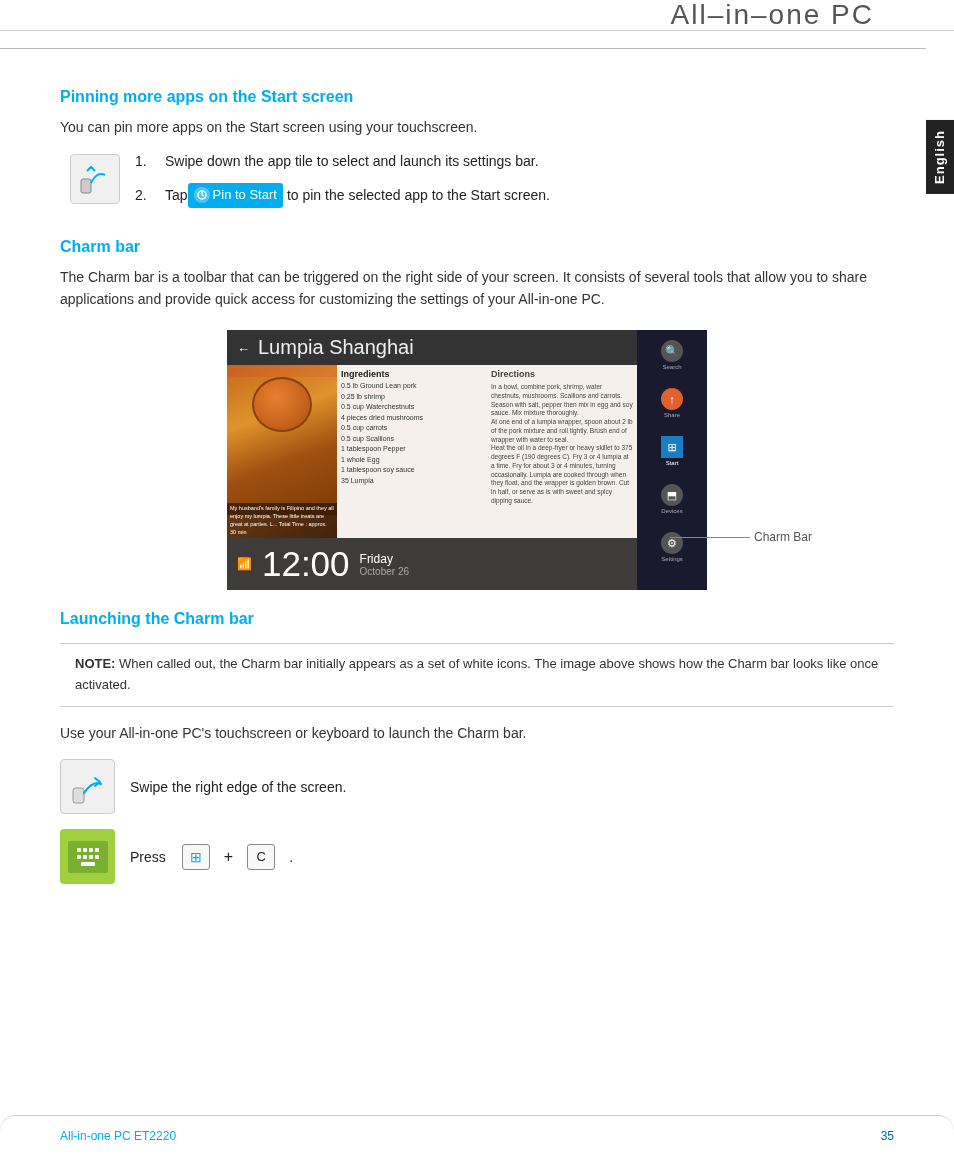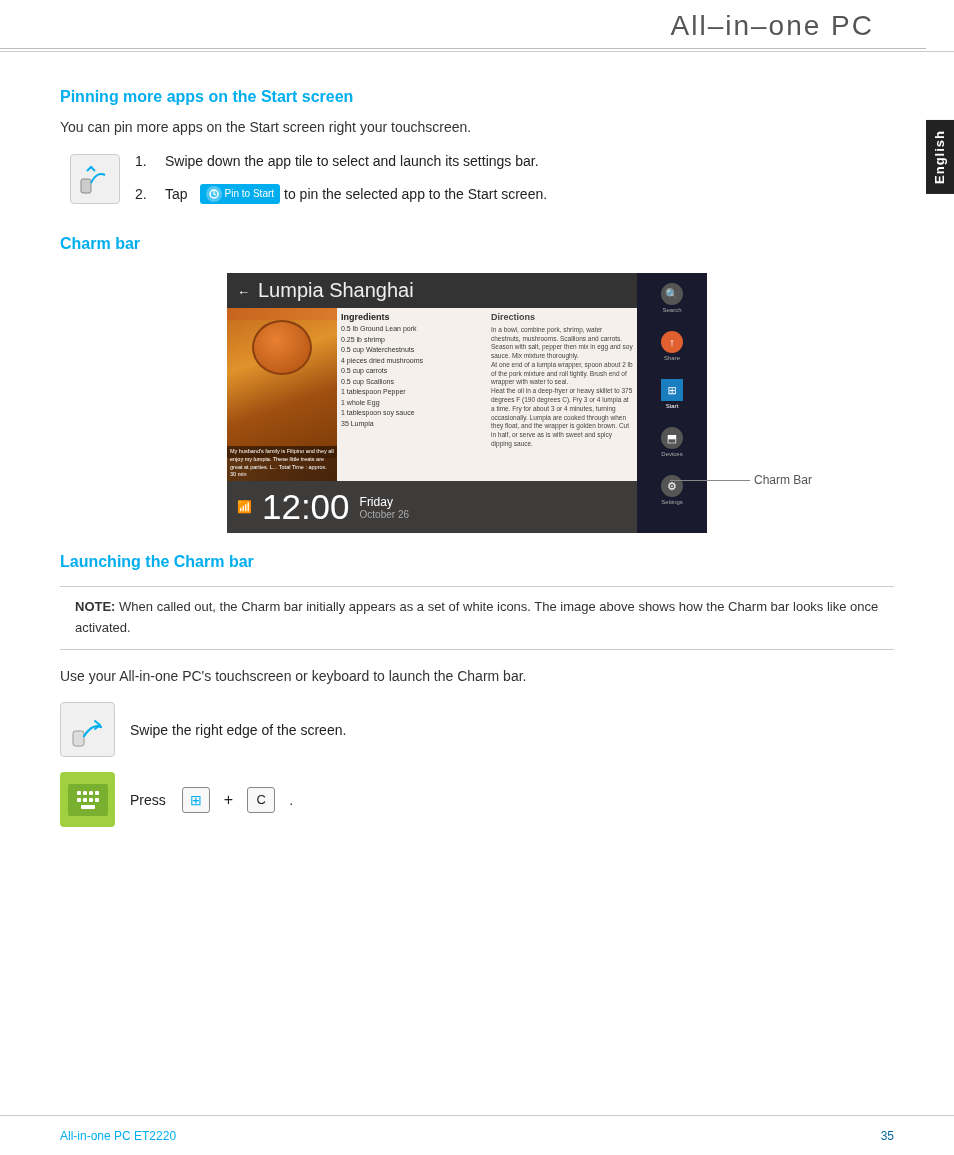--- a/index.html
+++ b/index.html
@@ -17,7 +17,7 @@
     .header-bar {
       position: absolute;
       top: 0; left: 0; right: 0;
-      height: 52px;
+      height: 31px;
       background: #fff;
       border-bottom: 1px solid #ccc;
       display: flex;

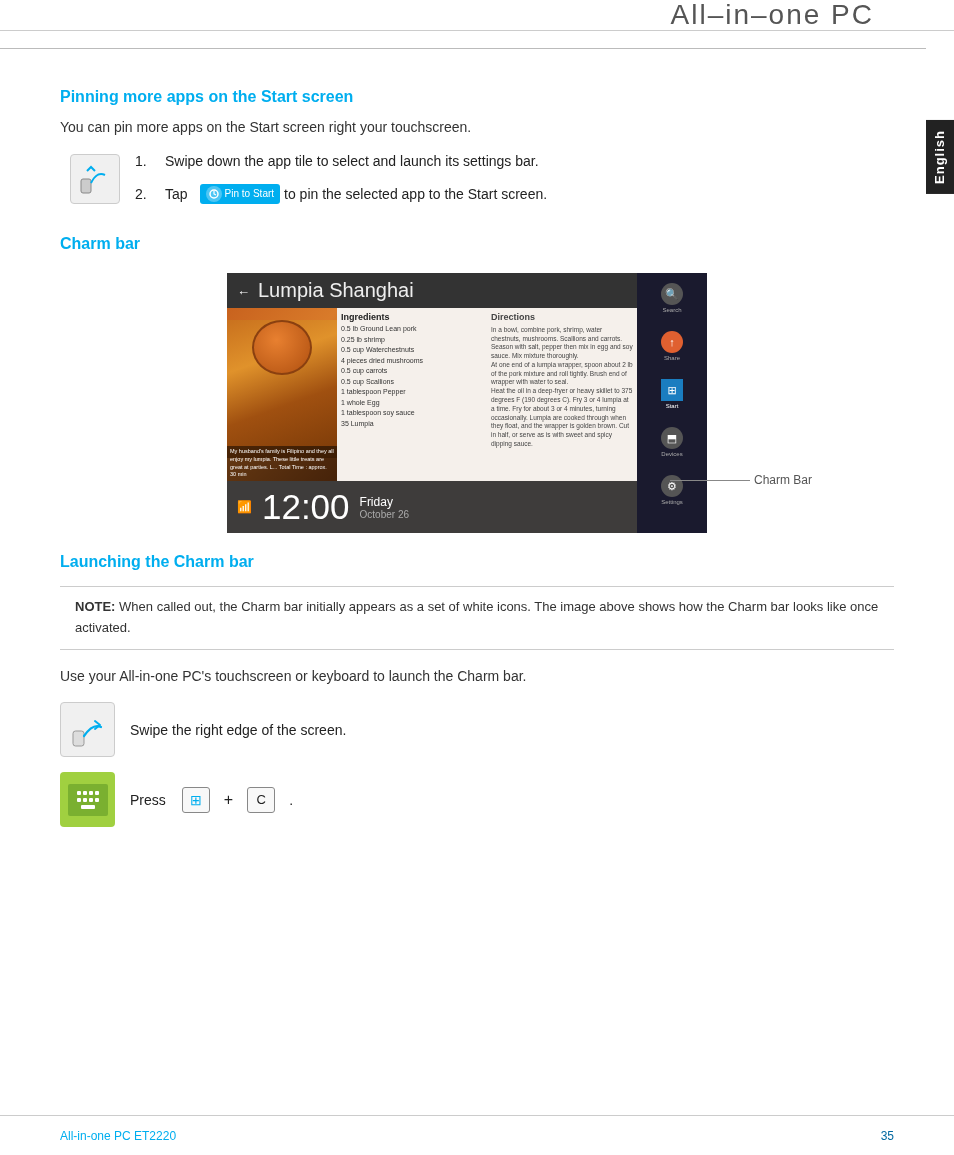--- a/index.html
+++ b/index.html
@@ -365,7 +365,7 @@
 
   <div>
     <div class="section-title">Pinning more apps on the Start screen</div>
-    <p class="section-text">You can pin more apps on the Start screen right your touchscreen.</p>
+    <p class="section-text">You can pin more apps on the Start screen using your touchscreen.</p>
 
     <div class="steps-container">
 

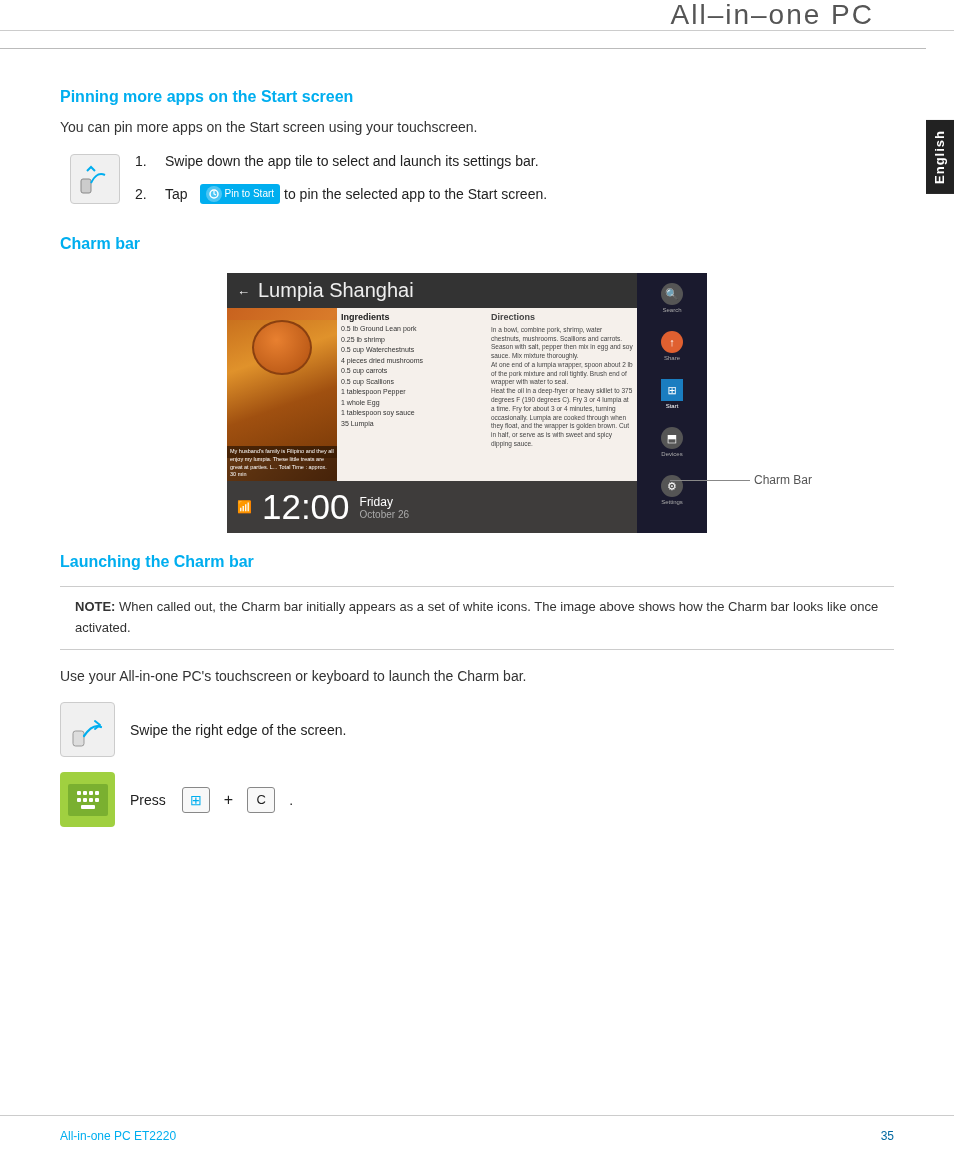--- a/index.html
+++ b/index.html
@@ -388,7 +388,7 @@
 
         <div class="step-item" style="align-items:center;">
           <span class="step-num">2.</span>
-          <span style="margin-right:12px;">Tap</span>
+          <span style="margin-right:0;">Tap</span>
 
           <span style="display:inline-flex;align-items:center;background:#00AEEF;border-radius:3px;padding:2px 6px;color:#fff;font-size:10px;gap:3px;vertical-align:middle;">
             <span style="background:rgba(255,255,255,0.3);border-radius:50%;width:16px;height:16px;display:inline-flex;align-items:center;justify-content:center;">

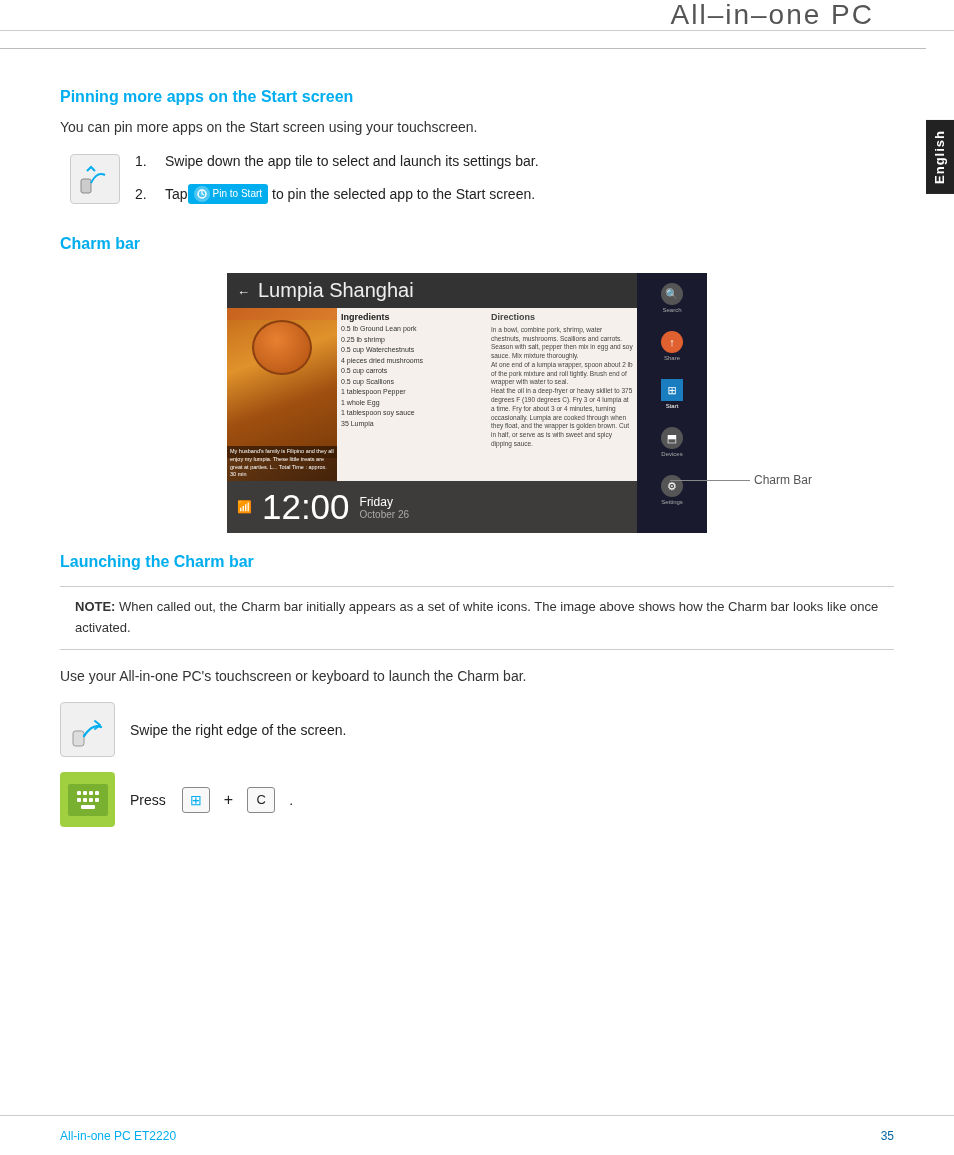--- a/index.html
+++ b/index.html
@@ -390,7 +390,7 @@
           <span class="step-num">2.</span>
           <span style="margin-right:0;">Tap</span>
 
-          <span style="display:inline-flex;align-items:center;background:#00AEEF;border-radius:3px;padding:2px 6px;color:#fff;font-size:10px;gap:3px;vertical-align:middle;">
+          <span style="display:inline-flex;align-items:center;background:#00AEEF;border-radius:3px;padding:2px 6px;color:#fff;font-size:13px;gap:3px;vertical-align:middle;">
             <span style="background:rgba(255,255,255,0.3);border-radius:50%;width:16px;height:16px;display:inline-flex;align-items:center;justify-content:center;">
               <svg width="10" height="10" viewBox="0 0 10 10">
                   <circle cx="5" cy="5" r="4" stroke="#fff" stroke-width="1.5" fill="none"></circle>

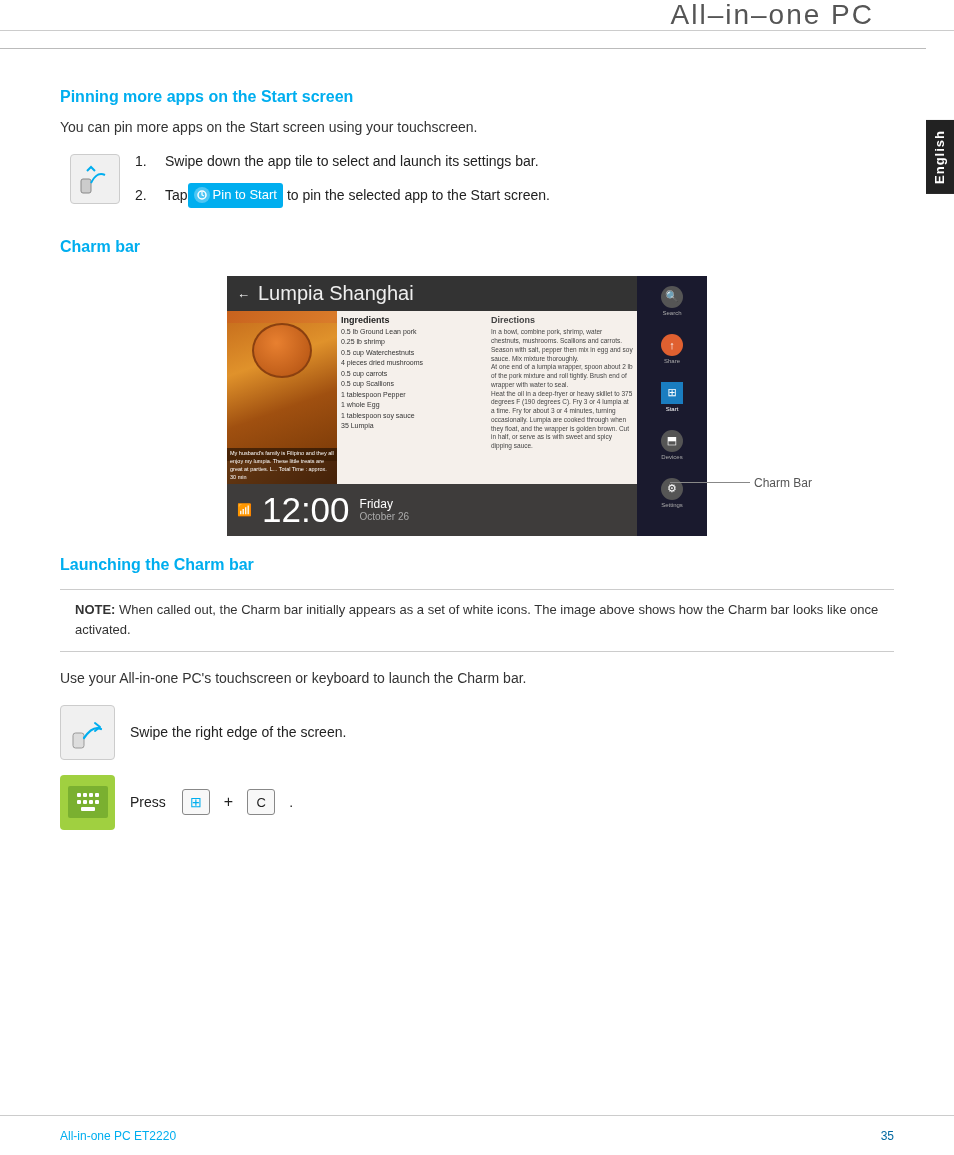--- a/index.html
+++ b/index.html
@@ -407,6 +407,7 @@
 
   <div style="margin-top:10px;">
     <div class="section-title">Charm bar</div>
+    <p class="section-text">The Charm bar is a toolbar that can be triggered on the right side of your screen. It consists of several tools that allow you to share applications and provide quick access for customizing the settings of your All-in-one PC.</p>
 
     <div class="charm-image-container">
       <div class="charm-image">

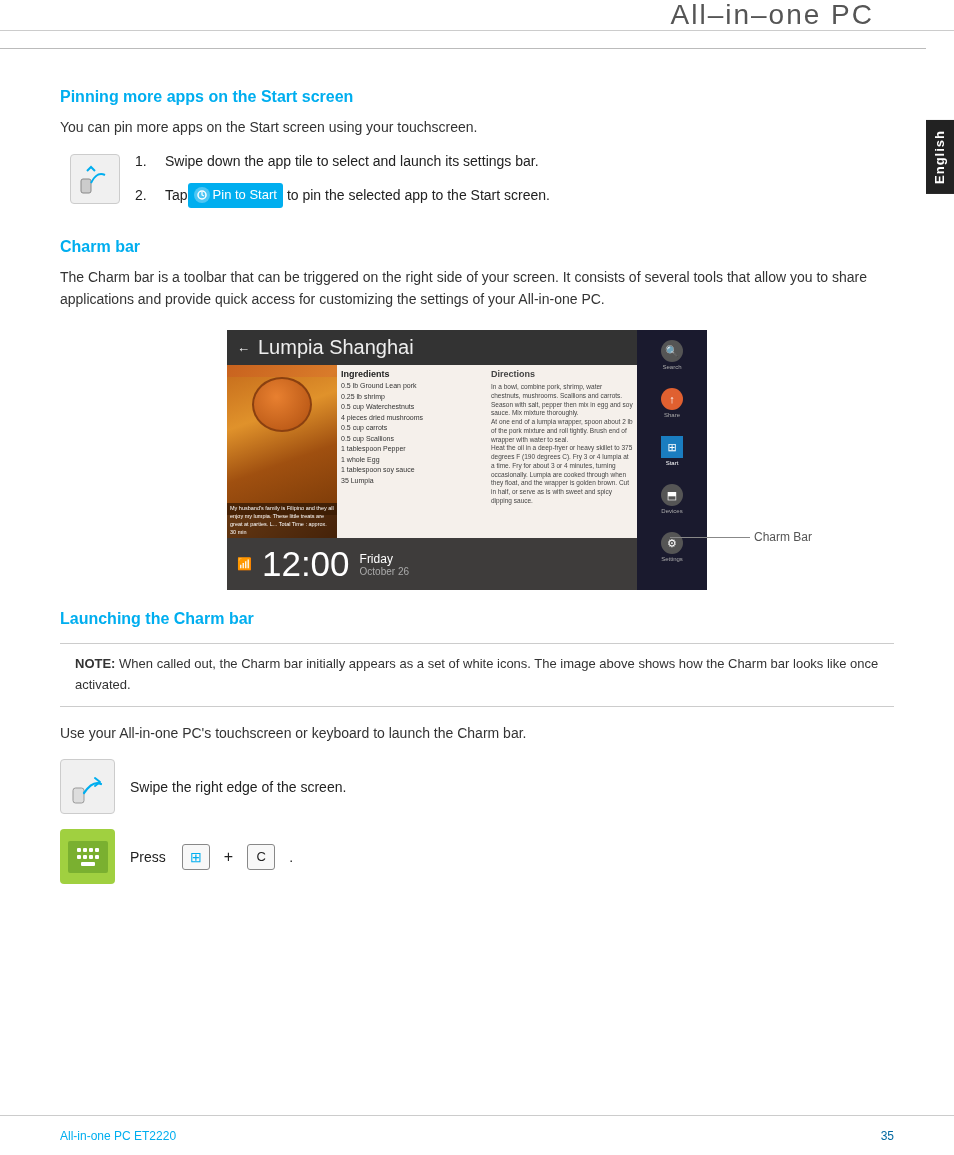--- a/index.html
+++ b/index.html
@@ -335,6 +335,7 @@
       justify-content: space-between;
       font-size: 12px;
       color: #00AEEF;
+      border-radius: 16px;
     }
     .footer-page {
       color: #0369a1;

